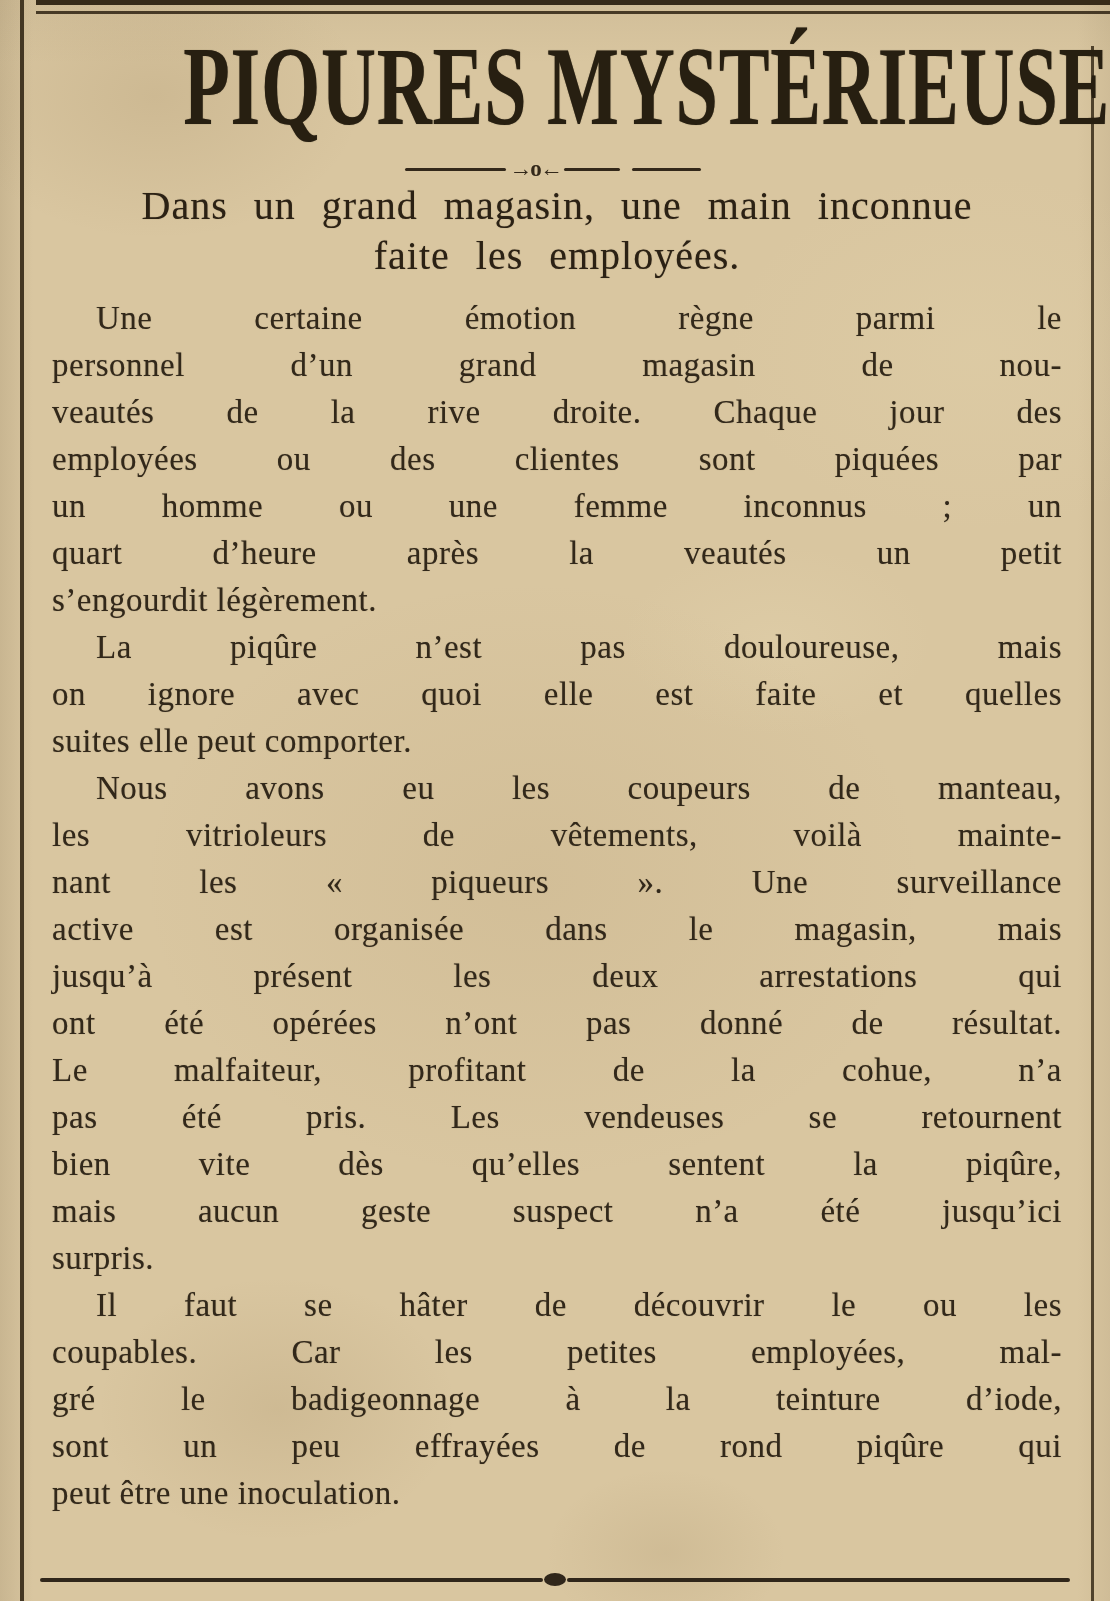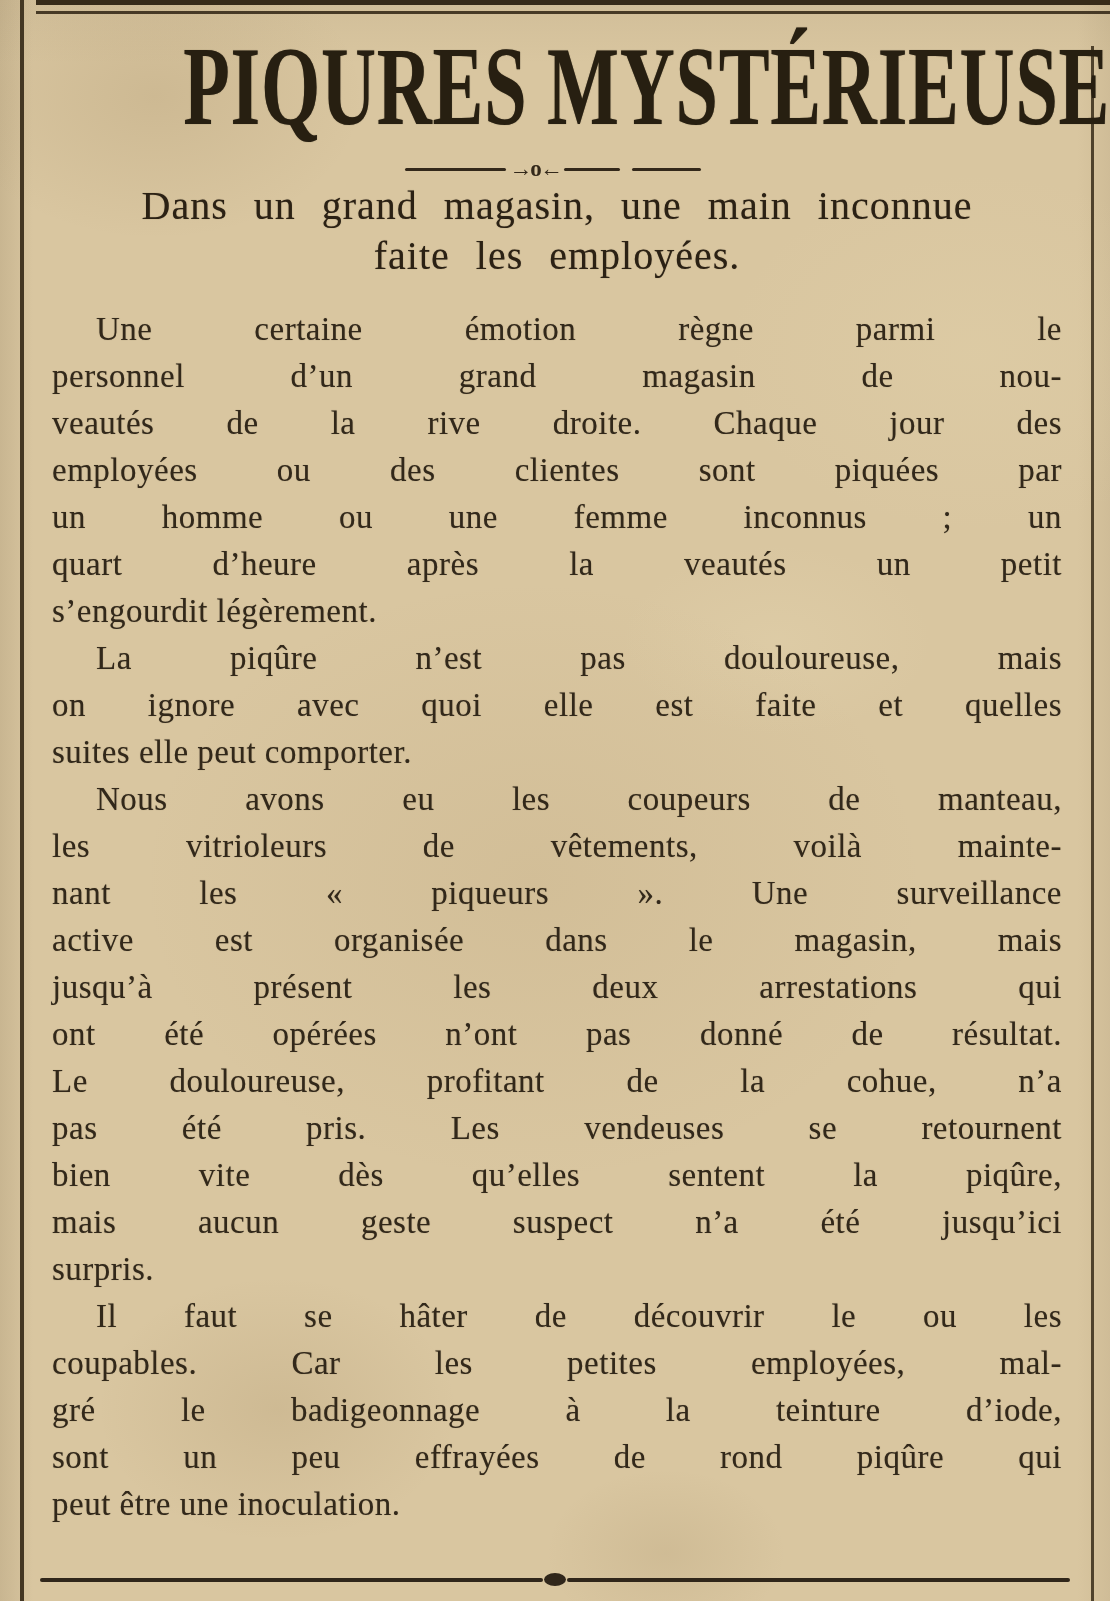--- a/index.html
+++ b/index.html
@@ -80,7 +80,7 @@
 
   .body-col {
     position: absolute;
-    top: 306px; left: 0; width: 100%;
+    top: 295px; left: 0; width: 100%;
     font-size: 33px;
     line-height: 47px;
     letter-spacing: .5px;

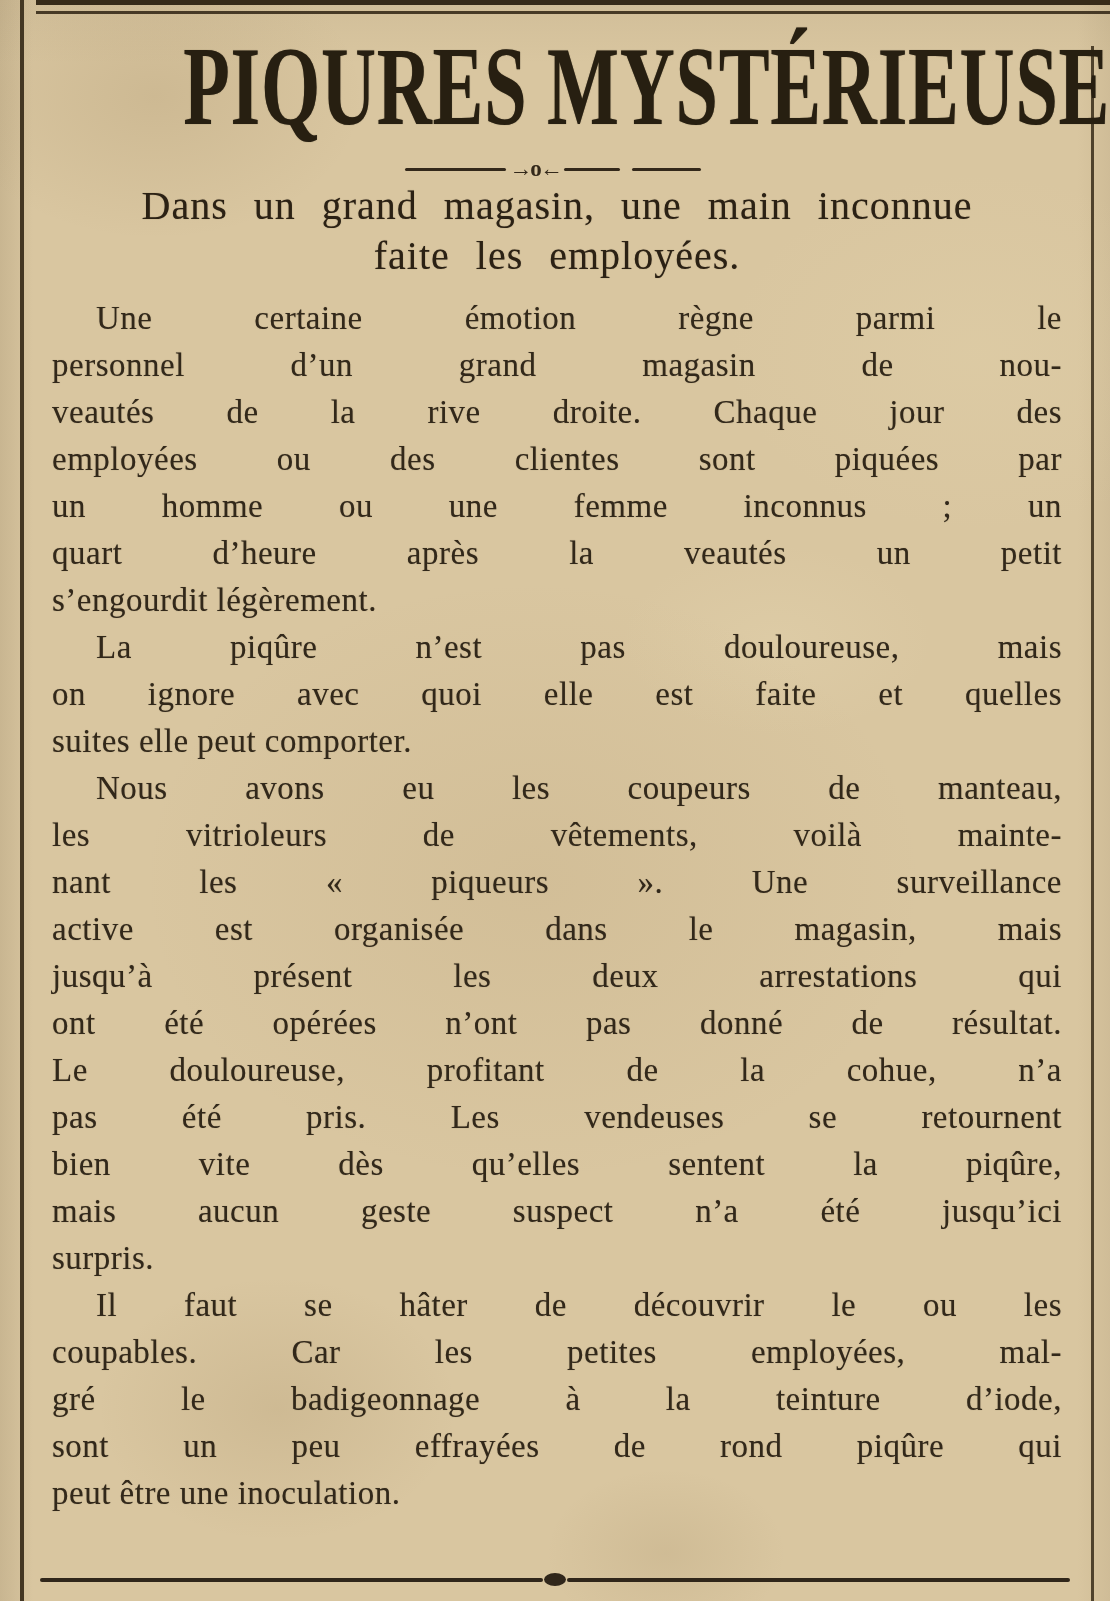--- a/index.html
+++ b/index.html
@@ -149,7 +149,7 @@
           <div class="line">active est organisée dans le magasin, mais</div>
           <div class="line">jusqu’à présent les deux arrestations qui</div>
           <div class="line">ont été opérées n’ont pas donné de résultat.</div>
-          <div class="line">Le douloureuse, profitant de la cohue, n’a</div>
+          <div class="line">Le malfaiteur, profitant de la cohue, n’a</div>
           <div class="line">pas été pris. Les vendeuses se retournent</div>
           <div class="line">bien vite dès qu’elles sentent la piqûre,</div>
           <div class="line">mais aucun geste suspect n’a été jusqu’ici</div>

